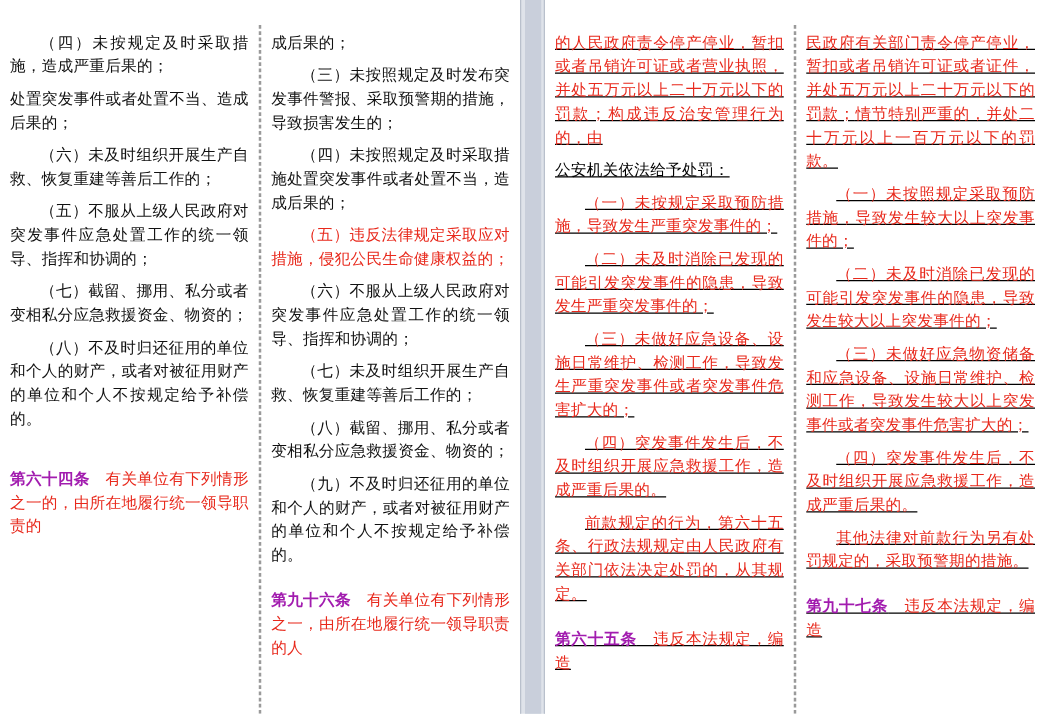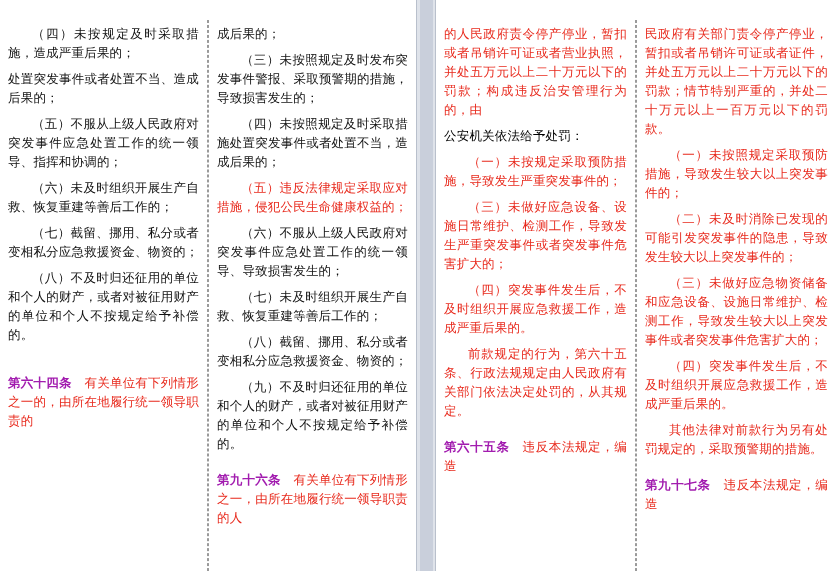--- a/index.html
+++ b/index.html
@@ -47,7 +47,7 @@
     overflow: hidden;
   }
   .half.left { left: 0; width: 416px; }
-  .half.right { left: 436px; width: 400px; }
+  .half.right { left: 436px; width: 400px; text-decoration: underline; }
 
   .cols {
     position: relative;

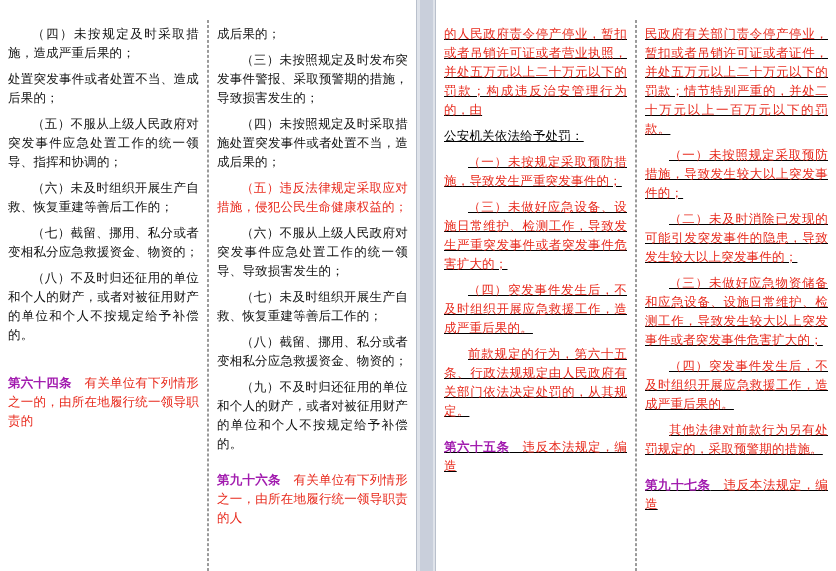--- a/index.html
+++ b/index.html
@@ -100,8 +100,8 @@
       <div class="col">
         <p class="para ind">（四）未按规定及时采取措施，造成严重后果的；</p>
         <p class="para">处置突发事件或者处置不当、造成后果的；</p>
+        <p class="para ind">（六）未及时组织开展生产自救、恢复重建等善后工作的；</p>
         <p class="para ind">（五）不服从上级人民政府对突发事件应急处置工作的统一领导、指挥和协调的；</p>
-        <p class="para ind">（六）未及时组织开展生产自救、恢复重建等善后工作的；</p>
         <p class="para ind">（七）截留、挪用、私分或者变相私分应急救援资金、物资的；</p>
         <p class="para ind">（八）不及时归还征用的单位和个人的财产，或者对被征用财产的单位和个人不按规定给予补偿的。</p>
         <div class="spacer-lg"></div>

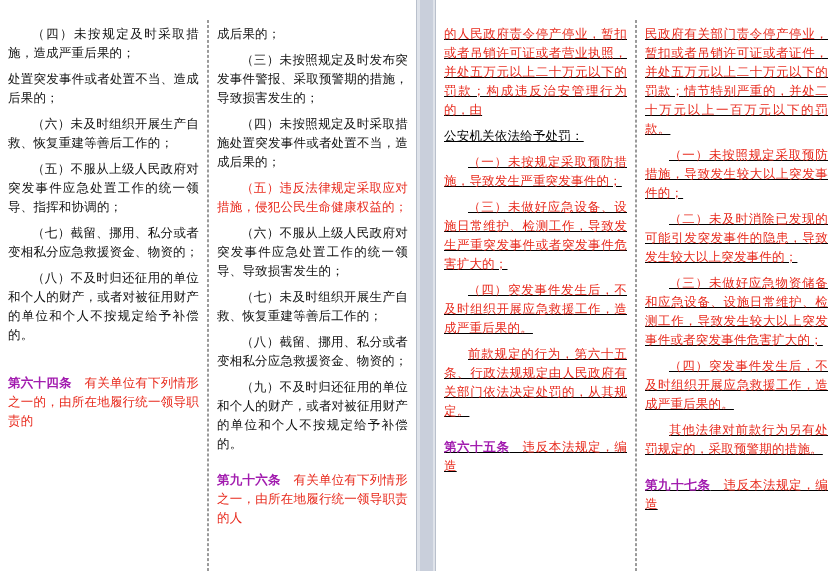--- a/index.html
+++ b/index.html
@@ -135,6 +135,7 @@
         <p class="para red">的人民政府责令停产停业，暂扣或者吊销许可证或者营业执照，并处五万元以上二十万元以下的罚款；构成违反治安管理行为的，由</p>
         <p class="para blue">公安机关依法给予处罚：</p>
         <p class="para ind red">（一）未按规定采取预防措施，导致发生严重突发事件的；</p>
+        <p class="para ind red">（二）未及时消除已发现的可能引发突发事件的隐患，导致发生严重突发事件的；</p>
         <p class="para ind red">（三）未做好应急设备、设施日常维护、检测工作，导致发生严重突发事件或者突发事件危害扩大的；</p>
         <p class="para ind red">（四）突发事件发生后，不及时组织开展应急救援工作，造成严重后果的。</p>
         <p class="para ind red">前款规定的行为，第六十五条、行政法规规定由人民政府有关部门依法决定处罚的，从其规定。</p>

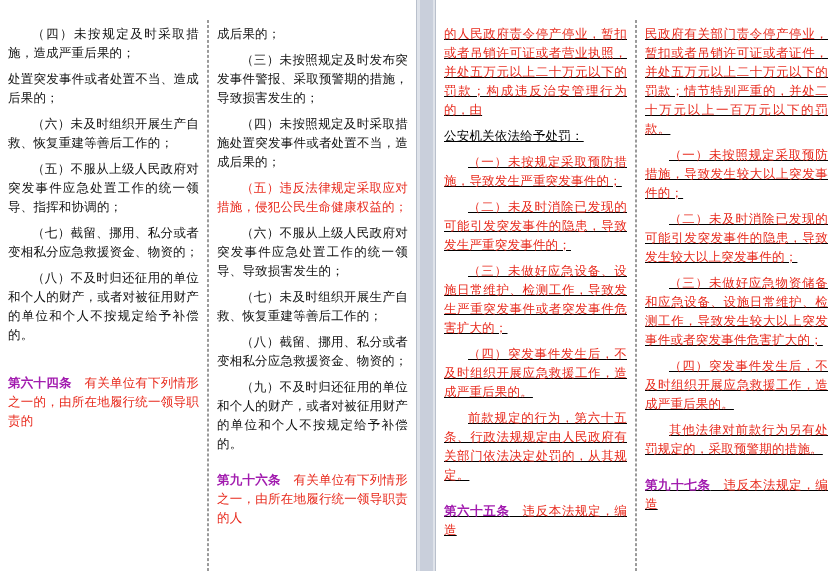--- a/index.html
+++ b/index.html
@@ -113,7 +113,7 @@
         <p class="para ind">（三）未按照规定及时发布突发事件警报、采取预警期的措施，导致损害发生的；</p>
         <p class="para ind">（四）未按照规定及时采取措施处置突发事件或者处置不当，造成后果的；</p>
         <p class="para ind red">（五）违反法律规定采取应对措施，侵犯公民生命健康权益的；</p>
-        <p class="para ind">（六）不服从上级人民政府对突发事件应急处置工作的统一领导、导致损害发生的；</p>
+        <p class="para ind">（六）不服从上级人民政府对突发事件应急处置工作的统一领导、指挥和协调的；</p>
         <p class="para ind">（七）未及时组织开展生产自救、恢复重建等善后工作的；</p>
         <p class="para ind">（八）截留、挪用、私分或者变相私分应急救援资金、物资的；</p>
         <p class="para ind">（九）不及时归还征用的单位和个人的财产，或者对被征用财产的单位和个人不按规定给予补偿的。</p>

